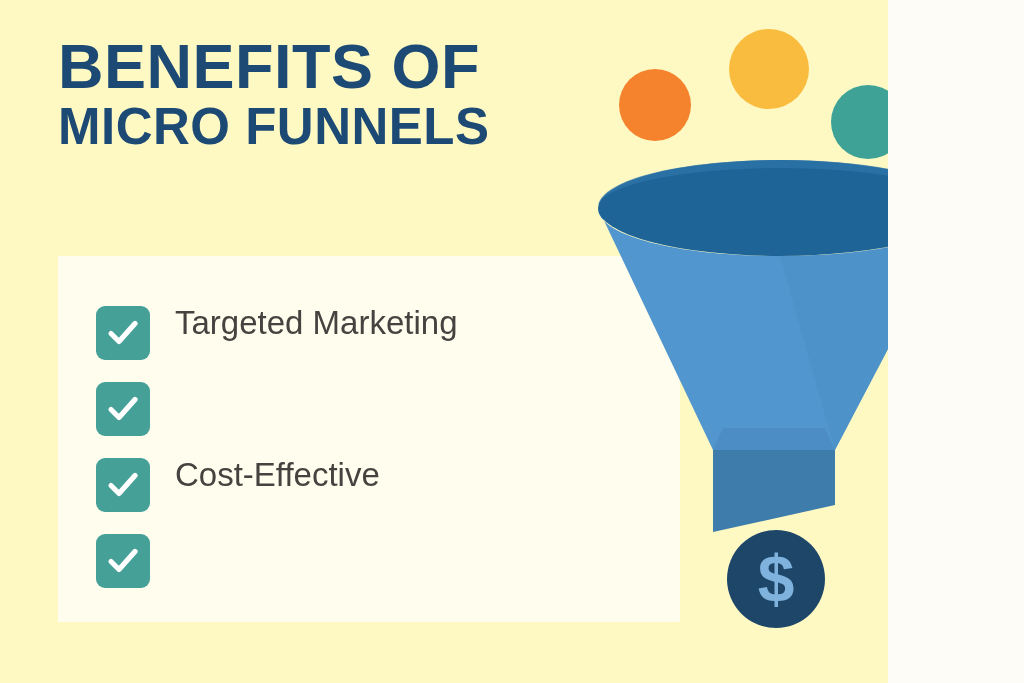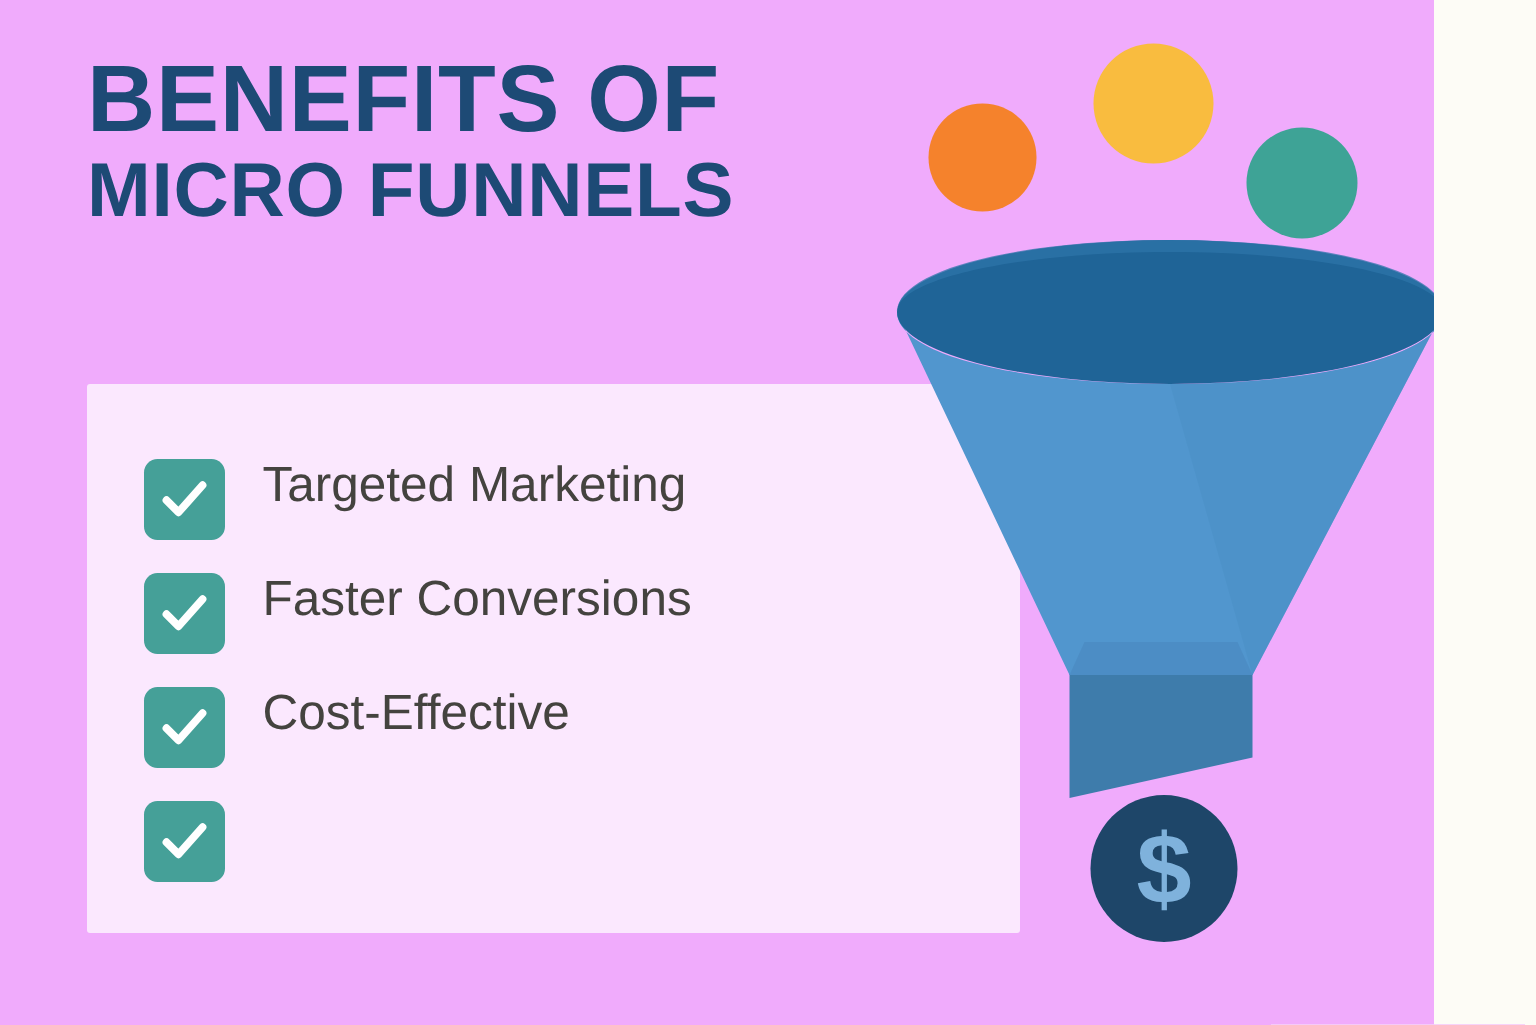--- a/index.html
+++ b/index.html
@@ -16,9 +16,9 @@
 
   #infographic {
     position: relative;
-    width: 956px;
+    width: 888px;
     height: 683px;
-    background: #f0abfc;
+    background: #fef9c3;
     overflow: hidden;
   }
 

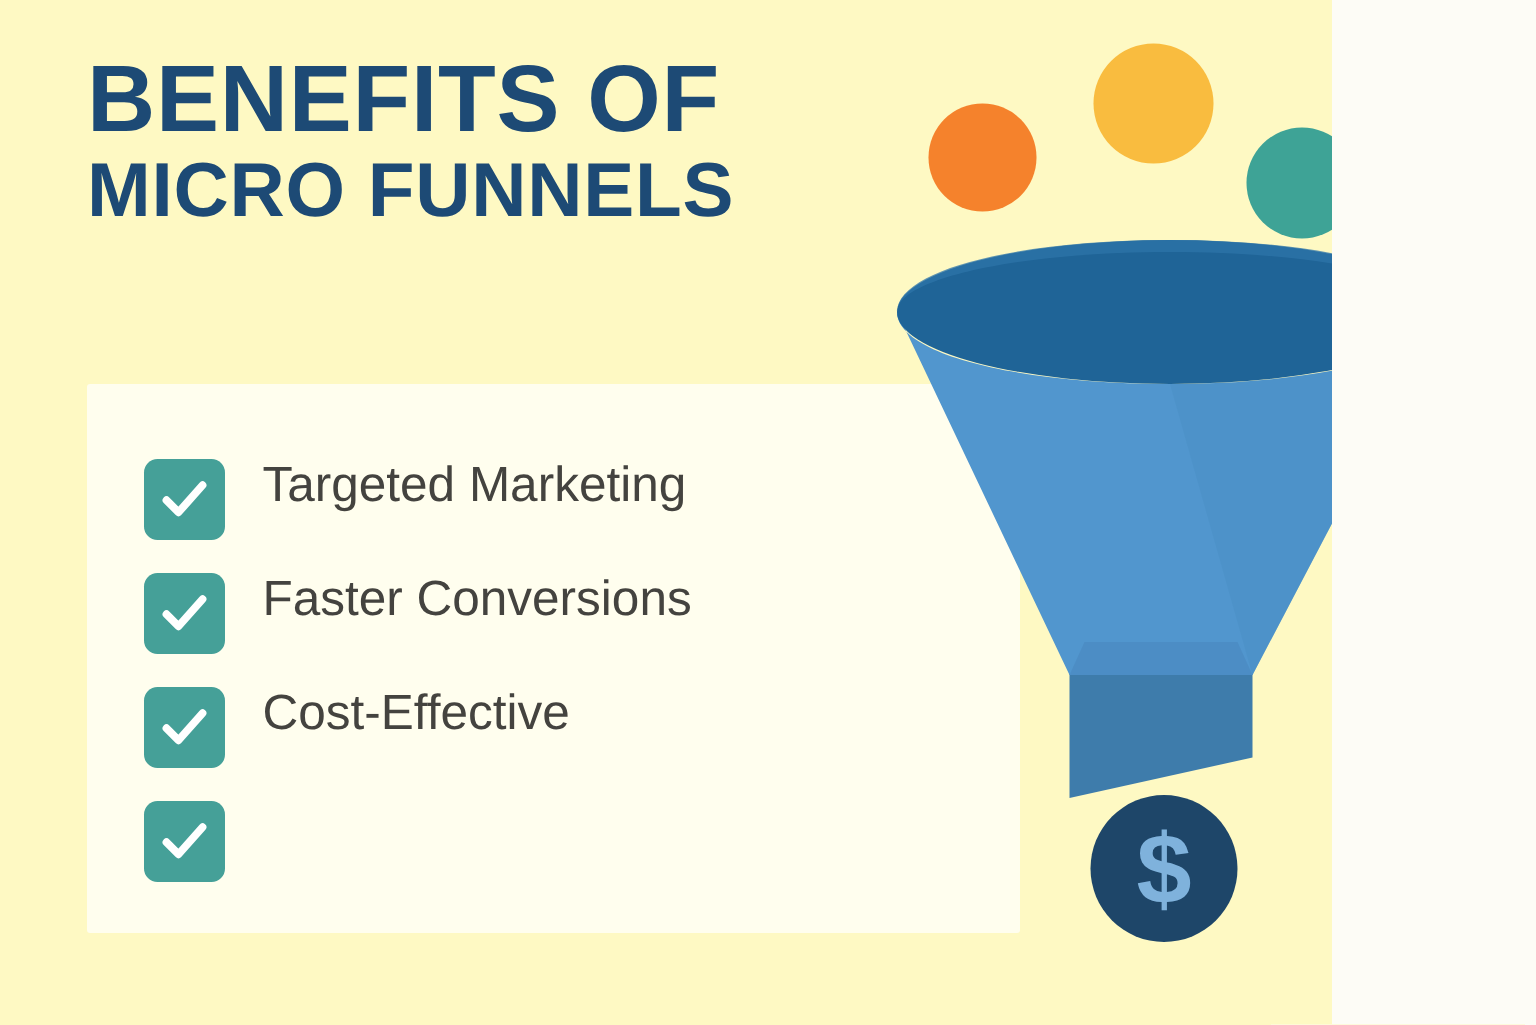--- a/index.html
+++ b/index.html
@@ -204,7 +204,6 @@
           <path d="M5 17.5 L13 25.5 L29 7.5" stroke="#FFFFFF" stroke-width="5.2" stroke-linecap="round" stroke-linejoin="round" fill="none"></path>
         </svg>
       </div>
-      <span class="check-label">Faster Conversions</span>
     </div>
 
     <div class="check-row">

